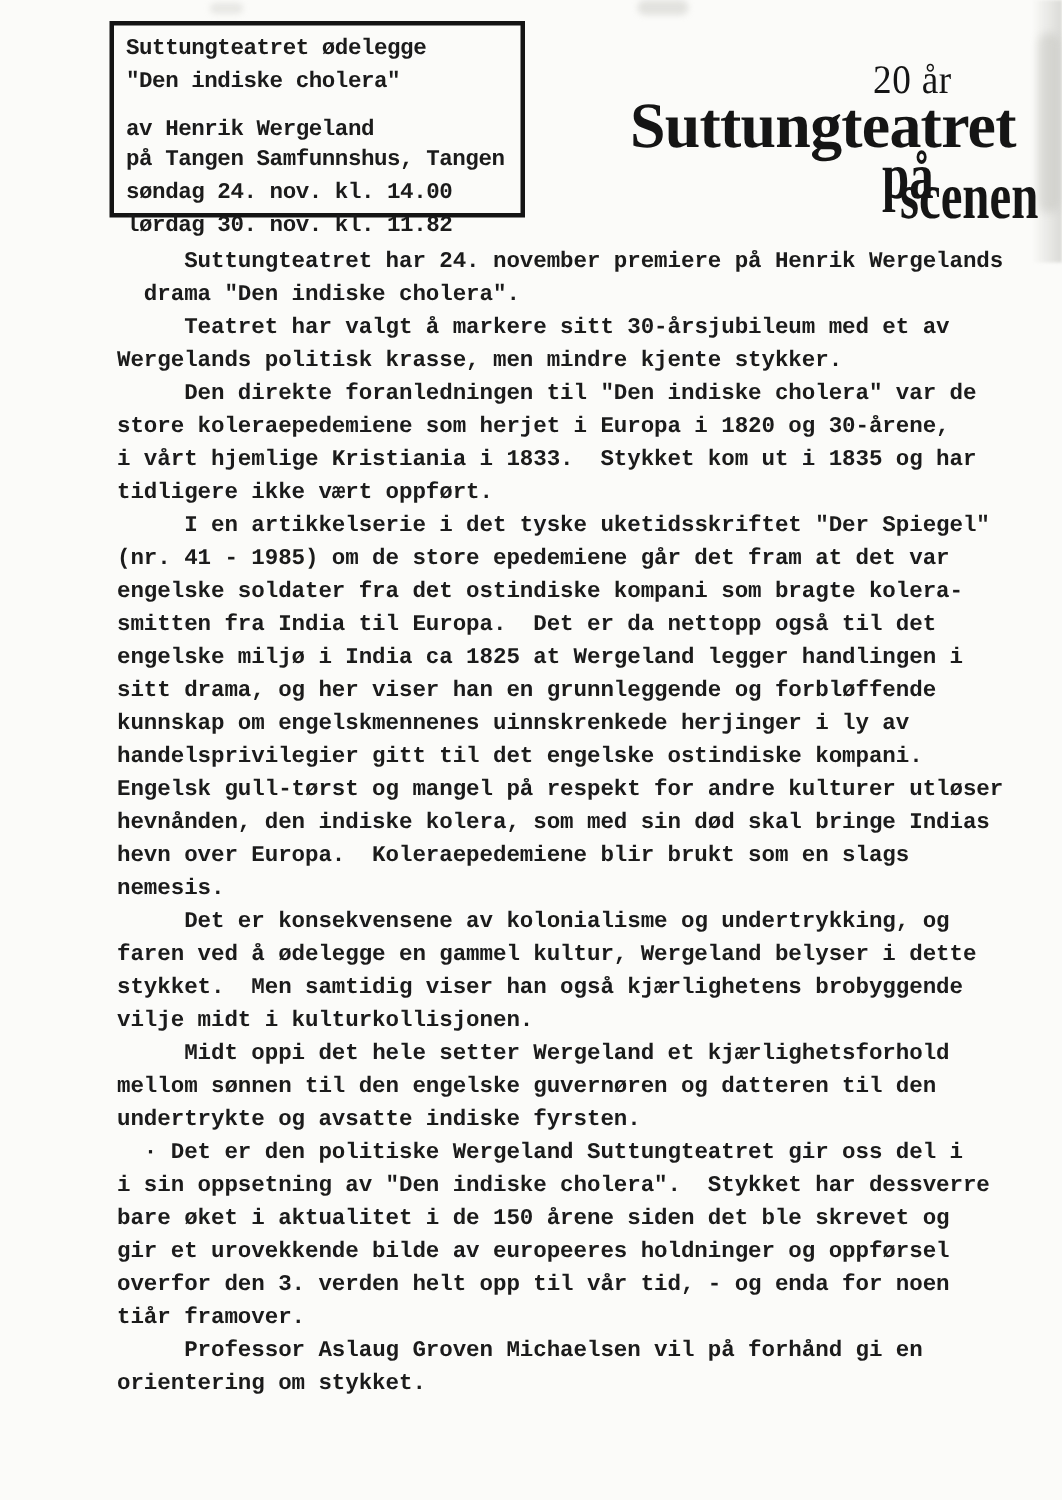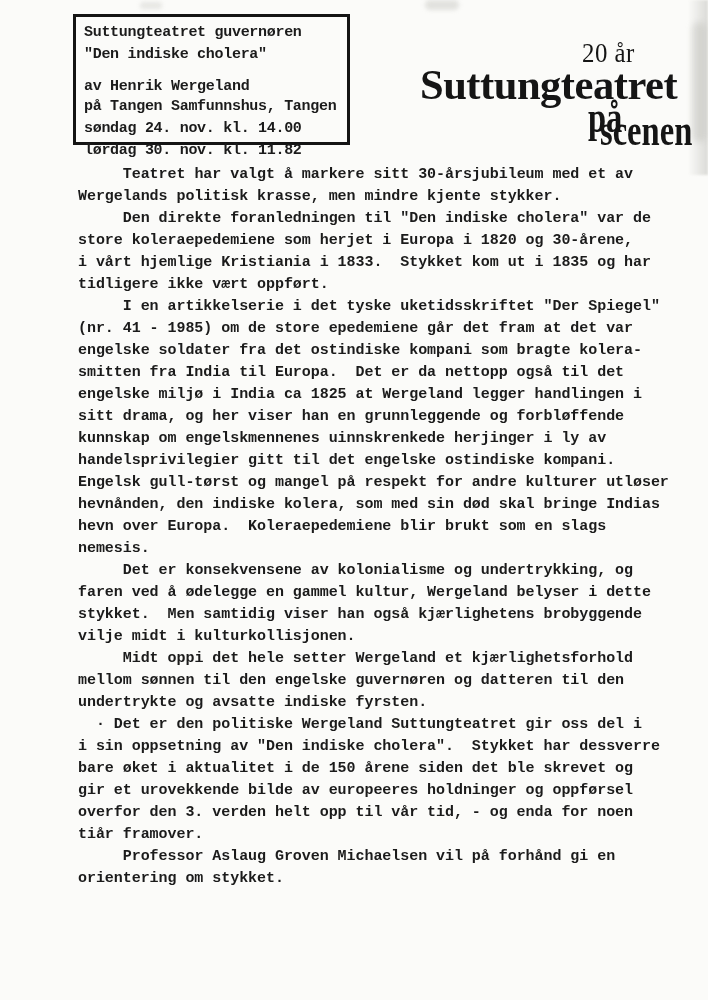--- a/index.html
+++ b/index.html
@@ -103,7 +103,7 @@
   <div class="scan-smudge-top2"></div>
 
   <div class="info-box">
-    <div class="box-line">Suttungteatret guvernøren</div>
+    <div class="box-line">Suttungteatret ødelegge</div>
     <div class="box-line">"Den indiske cholera"</div>
     <div class="box-line">av Henrik Wergeland</div>
     <div class="box-line">på Tangen Samfunnshus, Tangen</div>

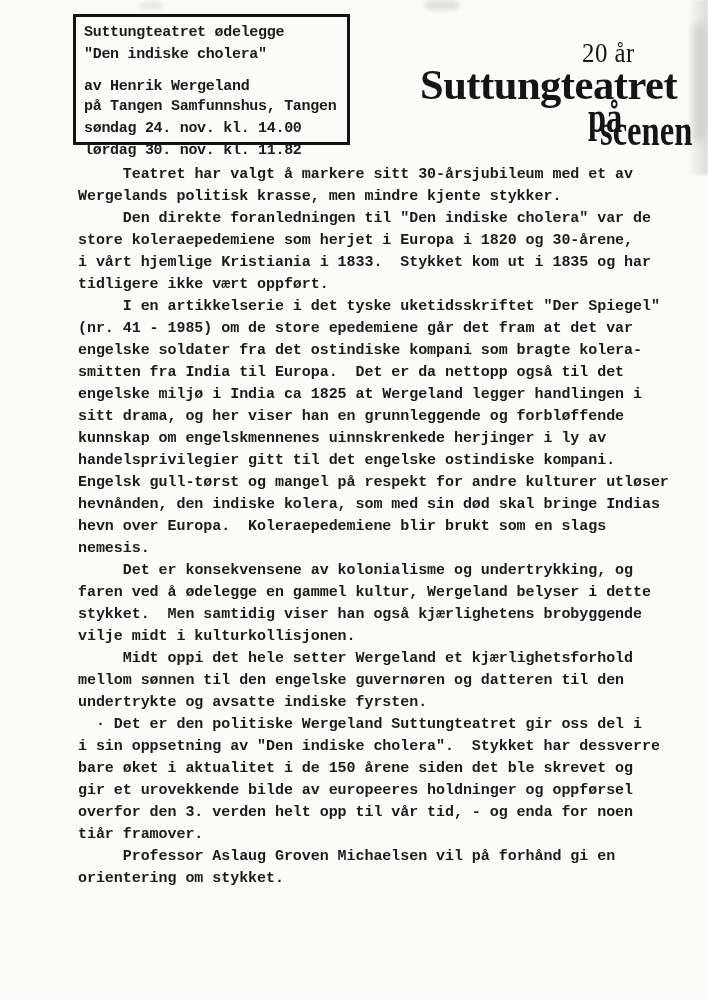--- a/index.html
+++ b/index.html
@@ -119,6 +119,8 @@
   </div>
 
   <div class="article">
+    <p class="para">     Suttungteatret har 24. november premiere på Henrik Wergelands
+  drama "Den indiske cholera".</p>
     <p class="para">     Teatret har valgt å markere sitt 30-årsjubileum med et av
 Wergelands politisk krasse, men mindre kjente stykker.</p>
     <p class="para">     Den direkte foranledningen til "Den indiske cholera" var de

